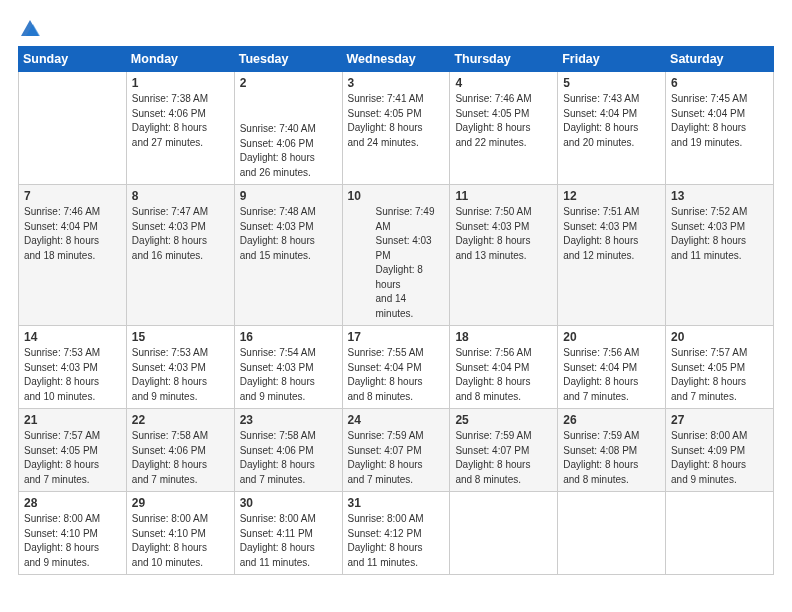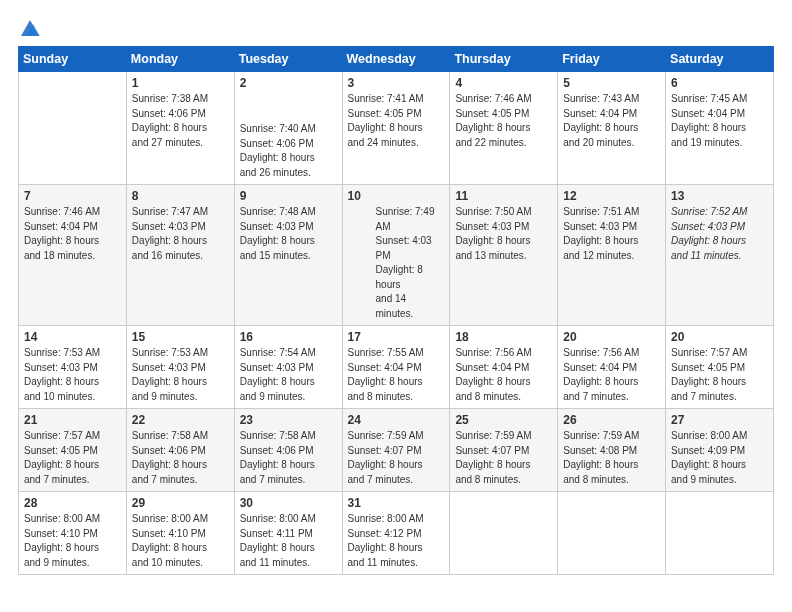--- a/index.html
+++ b/index.html
@@ -223,7 +223,7 @@
           </td>
           <td>
             <span class="day-num">13</span>
-            <div class="day-info" style="white-space: pre-line; font-style: italic;">Sunrise: 7:52 AM
+            <div class="day-info" style="white-space: pre-line;">Sunrise: 7:52 AM
 Sunset: 4:03 PM
 Daylight: 8 hours
 and 11 minutes.</div>

